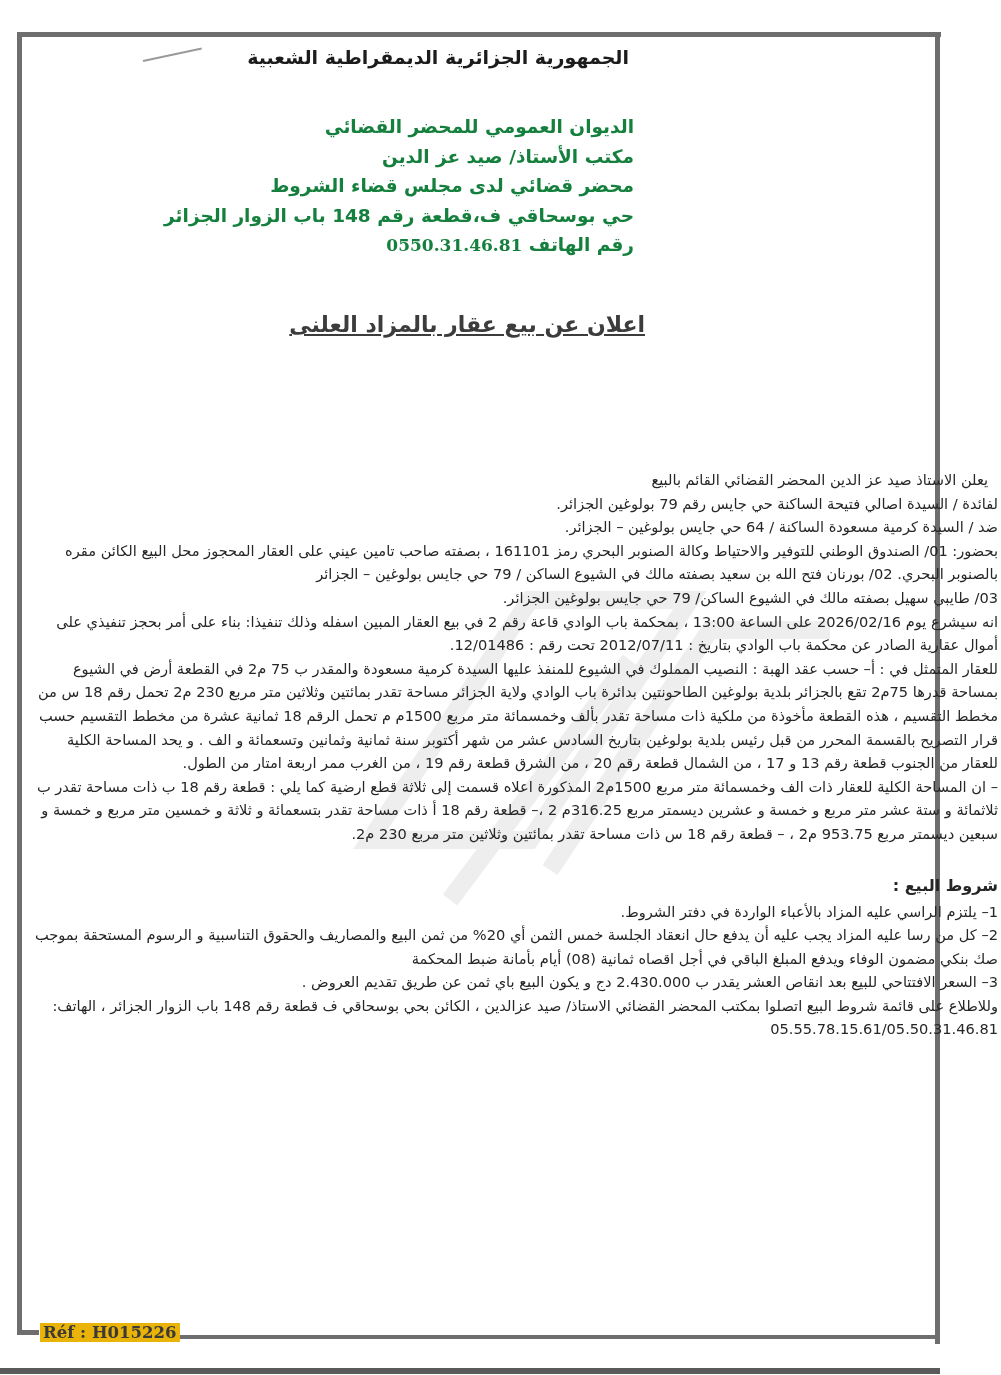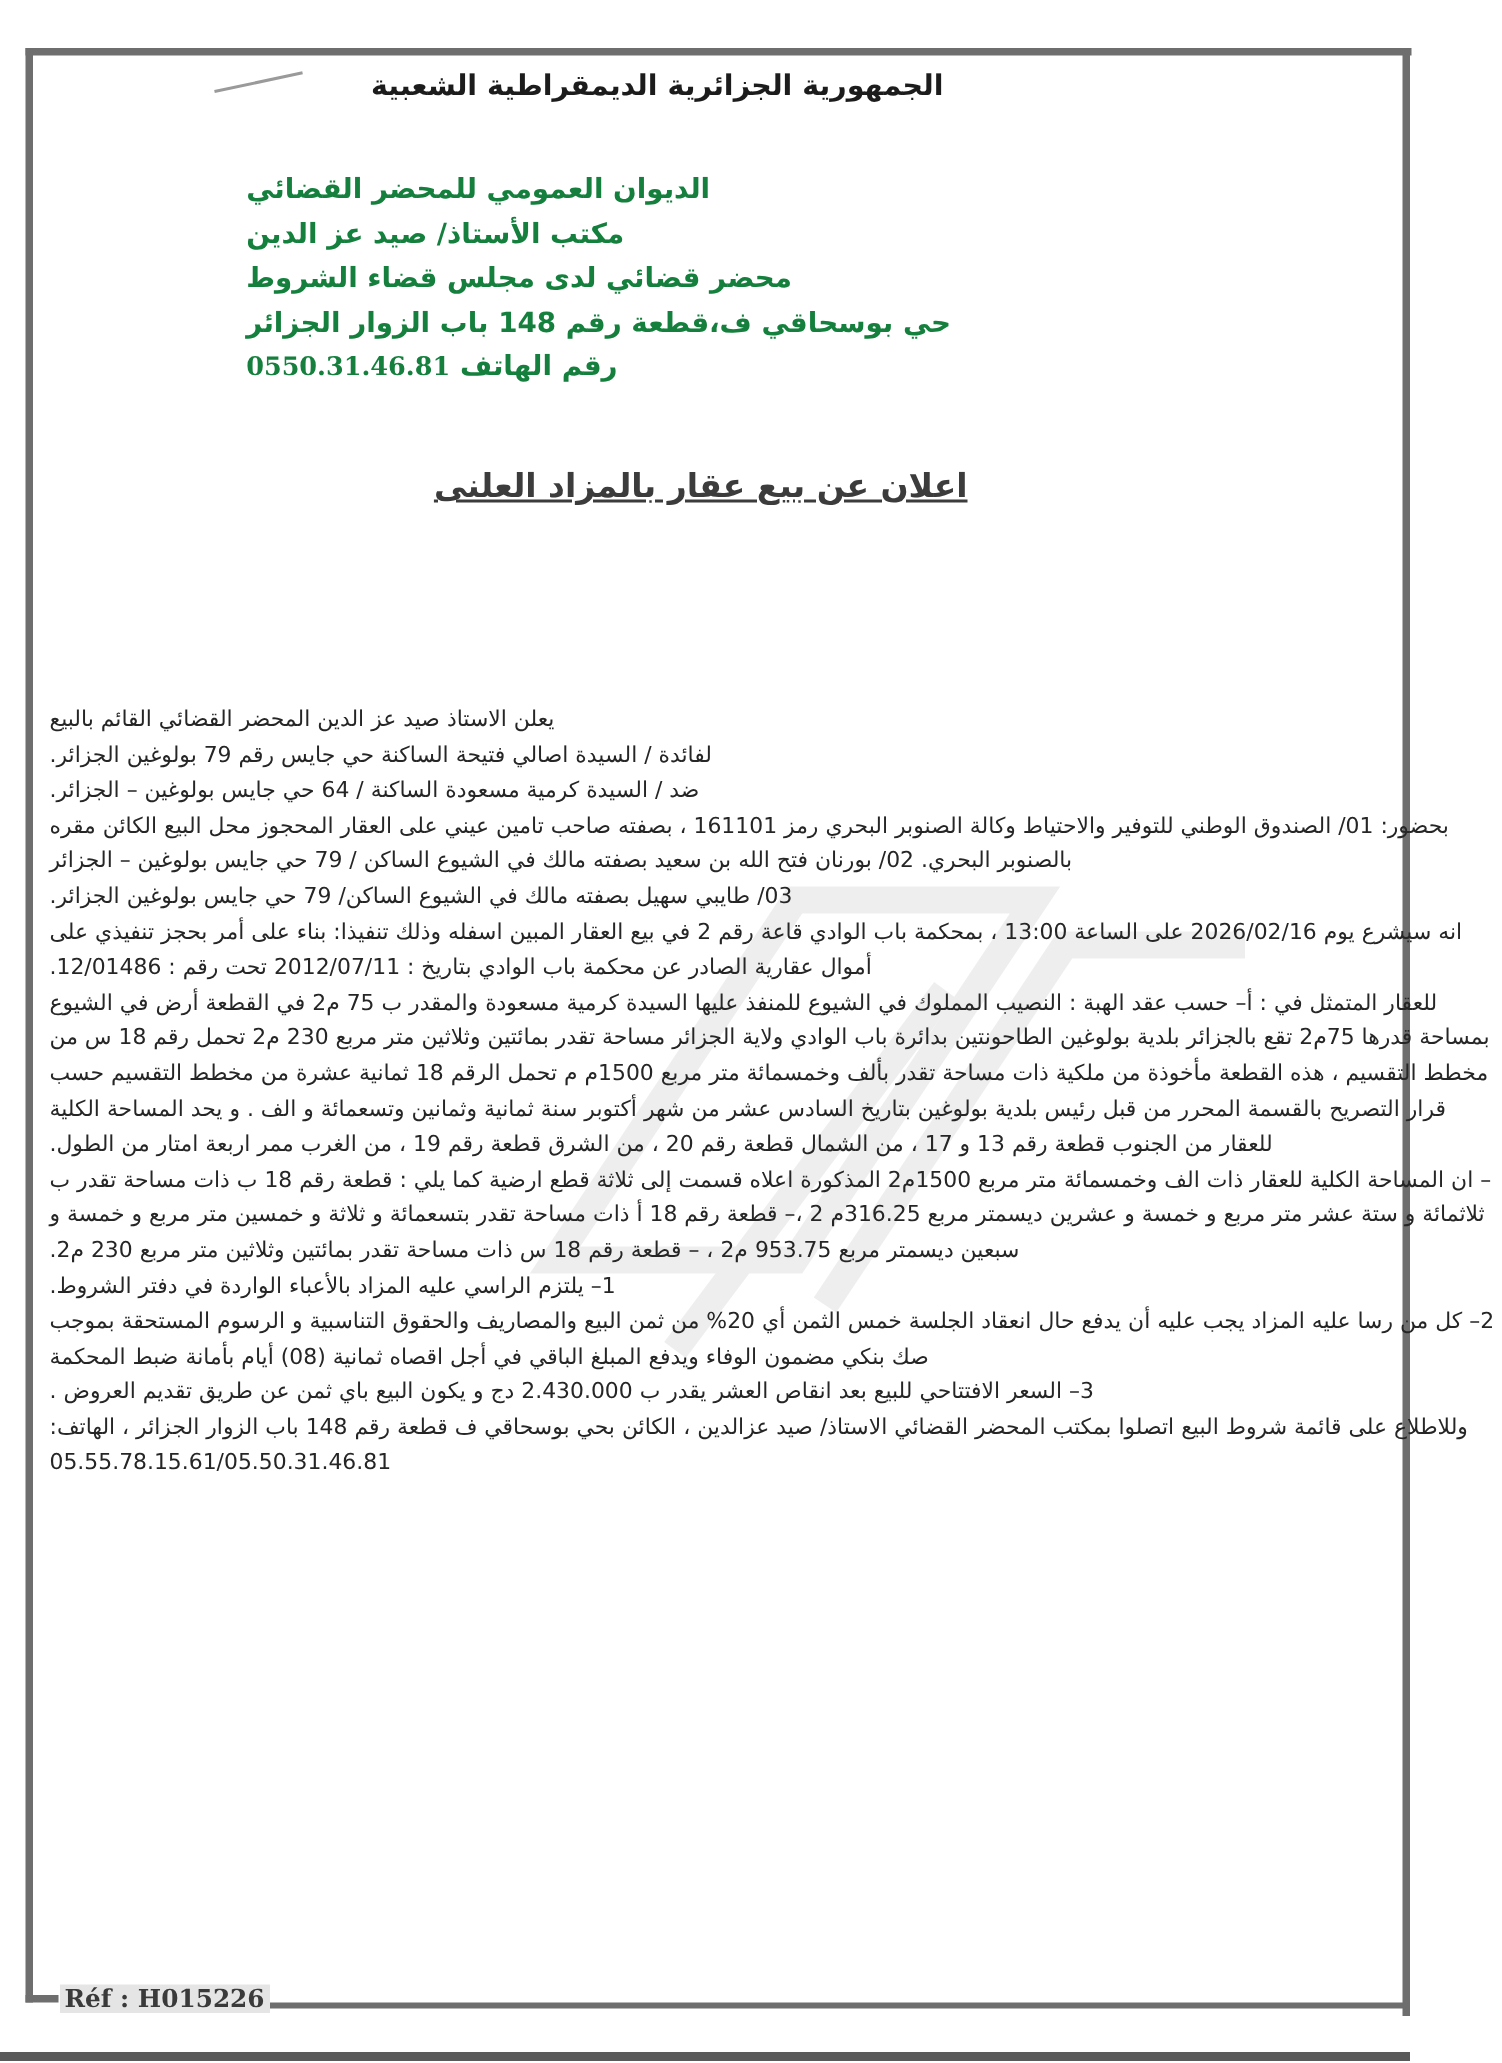--- a/index.html
+++ b/index.html
@@ -62,7 +62,7 @@
   }
   .watermark svg { width: 100%; height: 100%; }
 
-  .rtl { direction: rtl; text-align: left; position: absolute; }
+  .rtl { direction: rtl; text-align: right; position: absolute; }
 
   .republic {
     top: 46px; right: 372px;

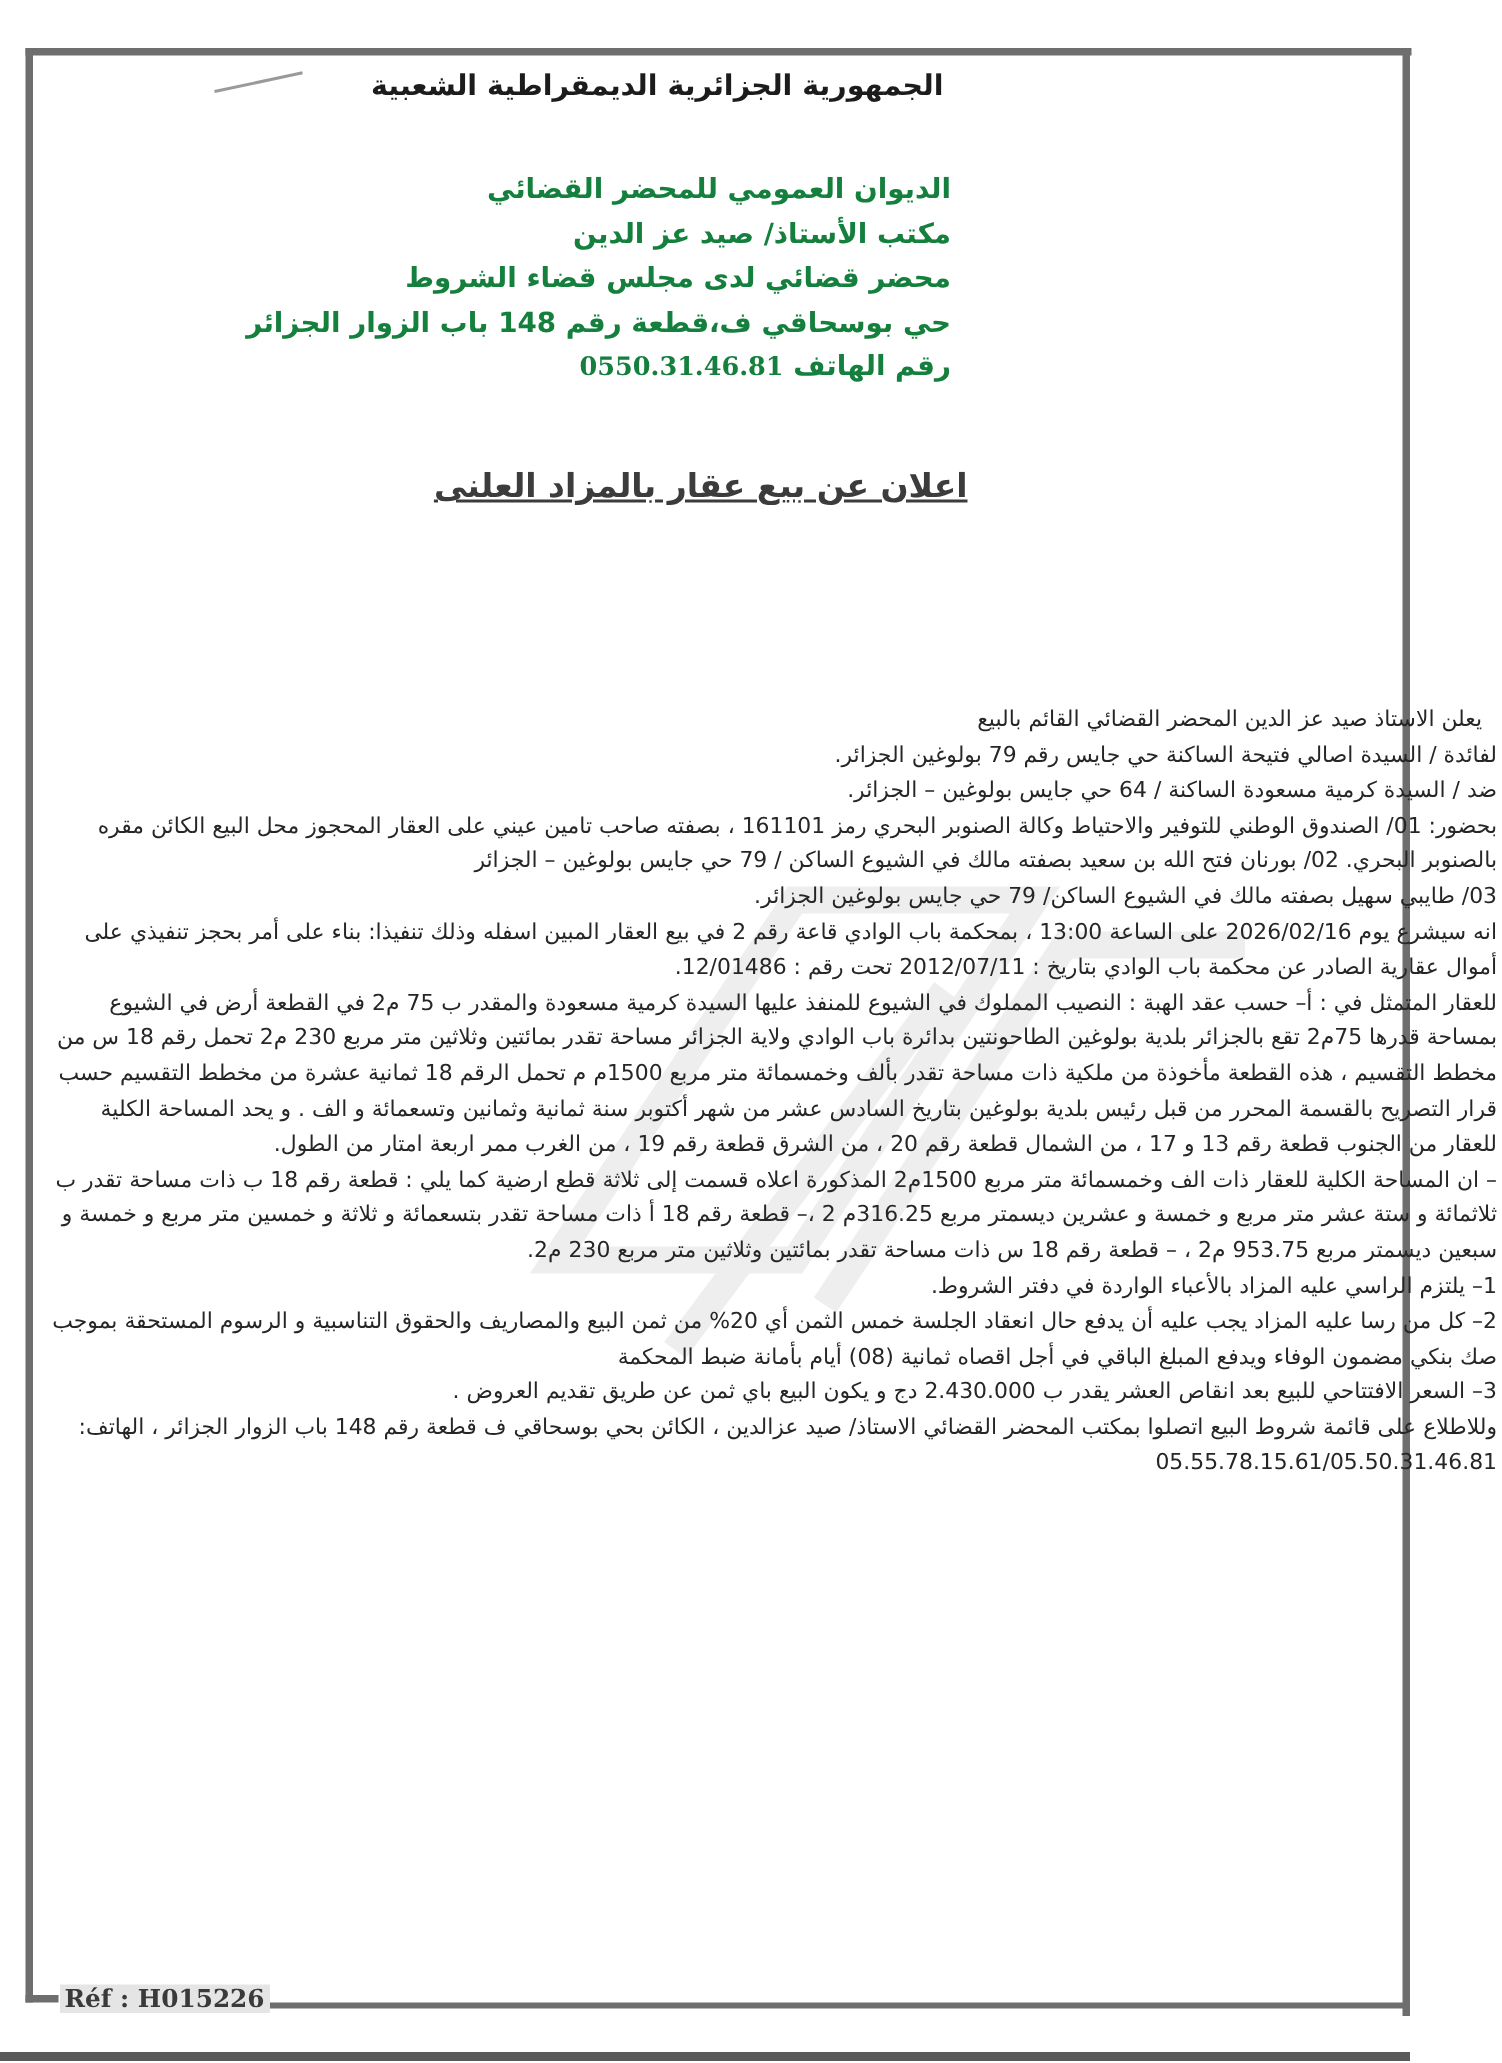--- a/index.html
+++ b/index.html
@@ -170,6 +170,7 @@
   <p>للعقار المتمثل في : أ– حسب عقد الهبة : النصيب المملوك في الشيوع للمنفذ عليها السيدة كرمية مسعودة والمقدر ب 75 م2 في القطعة أرض في الشيوع بمساحة قدرها 75م2 تقع بالجزائر بلدية بولوغين الطاحونتين بدائرة باب الوادي ولاية الجزائر مساحة تقدر بمائتين وثلاثين متر مربع 230 م2 تحمل رقم 18 س من مخطط التقسيم ، هذه القطعة مأخوذة من ملكية ذات مساحة تقدر بألف وخمسمائة متر مربع 1500م م تحمل الرقم 18 ثمانية عشرة من مخطط التقسيم حسب قرار التصريح بالقسمة المحرر من قبل رئيس بلدية بولوغين بتاريخ السادس عشر من شهر أكتوبر سنة ثمانية وثمانين وتسعمائة و الف . و يحد المساحة الكلية للعقار من الجنوب قطعة رقم 13 و 17 ، من الشمال قطعة رقم 20 ، من الشرق قطعة رقم 19 ، من الغرب ممر اربعة امتار من الطول.</p>
   <p>– ان المساحة الكلية للعقار ذات الف وخمسمائة متر مربع 1500م2 المذكورة اعلاه قسمت إلى ثلاثة قطع ارضية كما يلي : قطعة رقم 18 ب ذات مساحة تقدر ب ثلاثمائة و ستة عشر متر مربع و خمسة و عشرين ديسمتر مربع 316.25م 2 ،– قطعة رقم 18 أ ذات مساحة تقدر بتسعمائة و ثلاثة و خمسين متر مربع و خمسة و سبعين ديسمتر مربع 953.75 م2 ، – قطعة رقم 18 س ذات مساحة تقدر بمائتين وثلاثين متر مربع 230 م2.</p>
 
+  <p class="section-head">شروط البيع :</p>
   <p>1– يلتزم الراسي عليه المزاد بالأعباء الواردة في دفتر الشروط.</p>
   <p>2– كل من رسا عليه المزاد يجب عليه أن يدفع حال انعقاد الجلسة خمس الثمن أي 20% من ثمن البيع والمصاريف والحقوق التناسبية و الرسوم المستحقة بموجب صك بنكي مضمون الوفاء ويدفع المبلغ الباقي في أجل اقصاه ثمانية (08) أيام بأمانة ضبط المحكمة</p>
   <p>3– السعر الافتتاحي للبيع بعد انقاص العشر يقدر ب 2.430.000 دج و يكون البيع باي ثمن عن طريق تقديم العروض .</p>

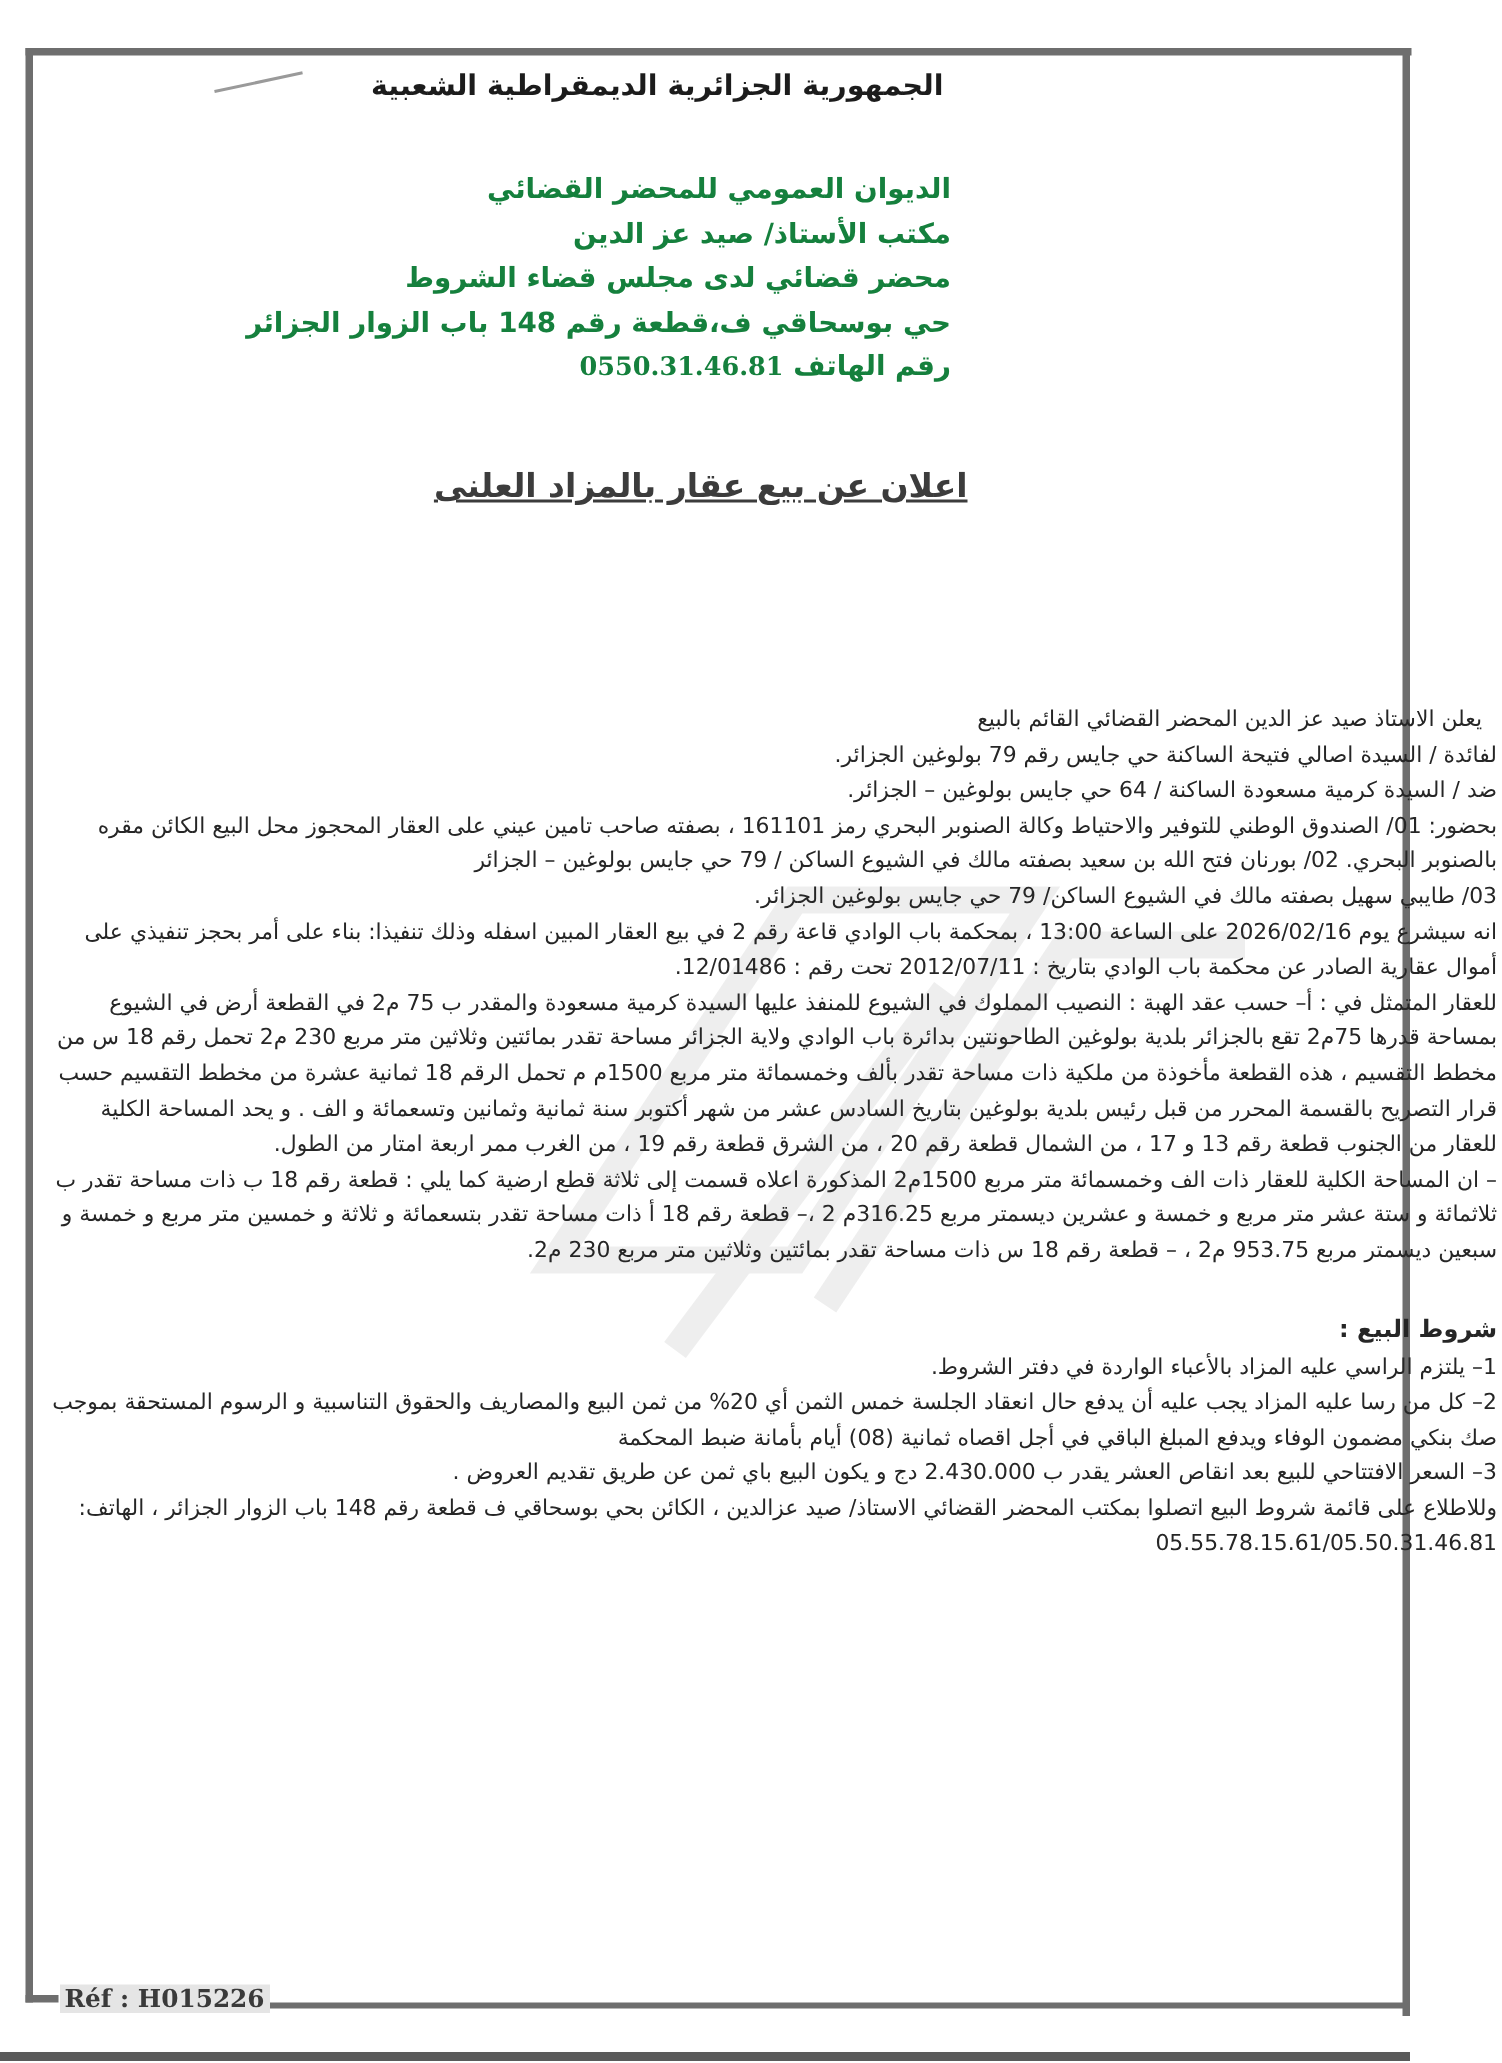--- a/index.html
+++ b/index.html
@@ -114,7 +114,7 @@
     font-weight: bold;
     font-size: 16.5px;
     color: #3a3a3a;
-    background: #e5e5e5;
+    background: #eab308;
     padding: 0 4px 0 3px;
     white-space: nowrap;
   }

